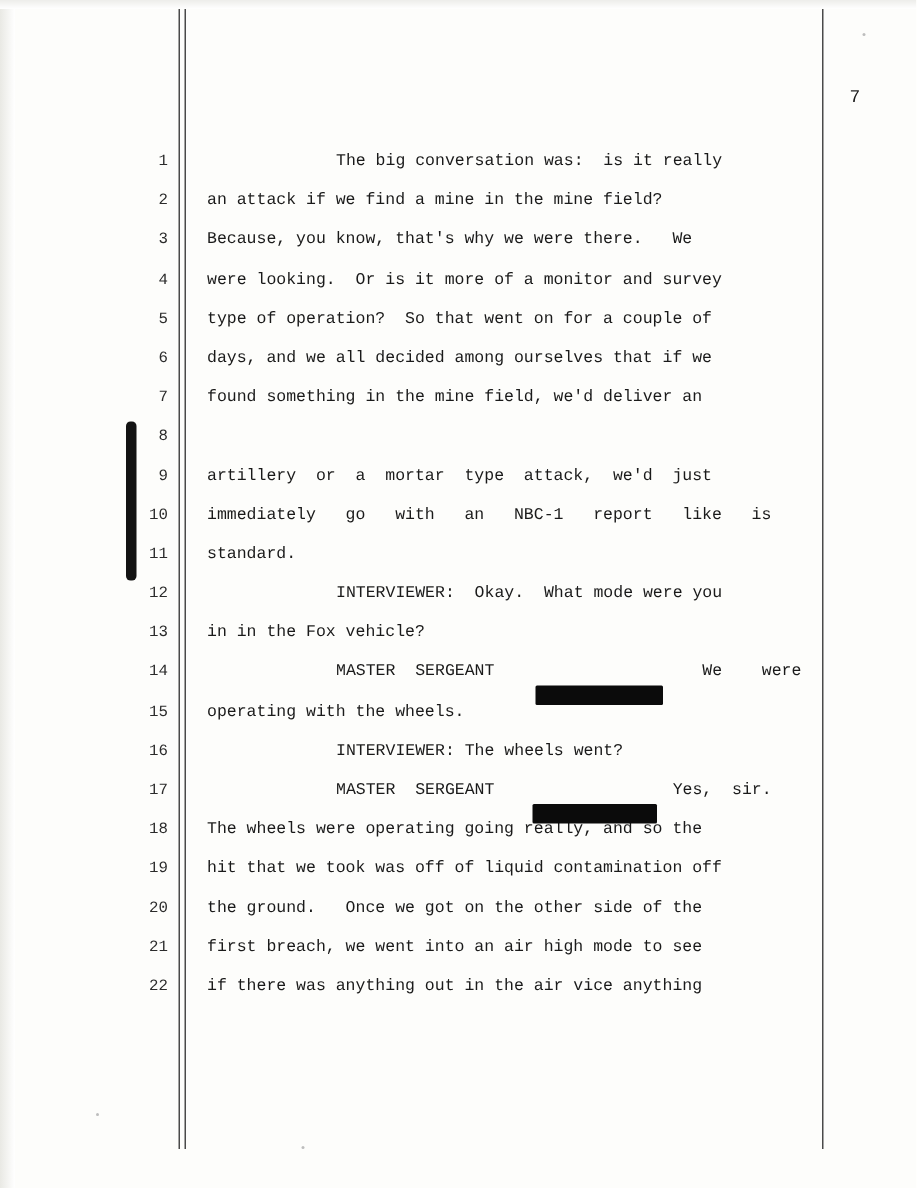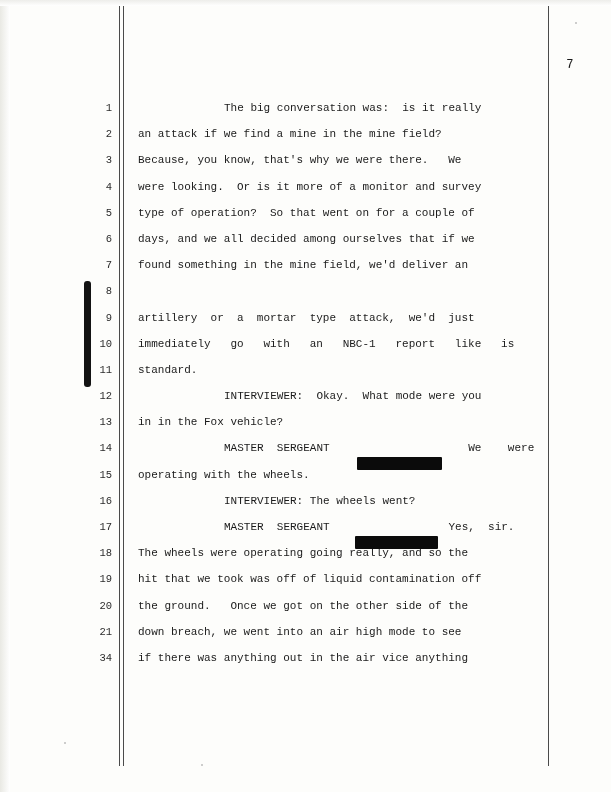--- a/index.html
+++ b/index.html
@@ -210,7 +210,7 @@
       </div>
       <div class="line-row">
         <div class="line-no">21</div>
-        <div class="line-text">down breach, we went into an air high mode to see</div>
+        <div class="line-text">first breach, we went into an air high mode to see</div>
       </div>
       <div class="line-row">
         <div class="line-no">34</div>

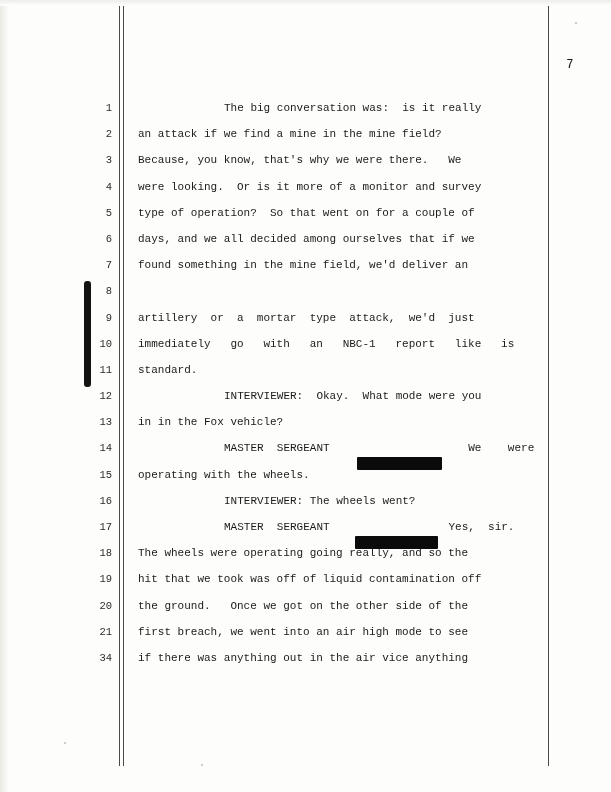--- a/index.html
+++ b/index.html
@@ -213,7 +213,7 @@
         <div class="line-text">first breach, we went into an air high mode to see</div>
       </div>
       <div class="line-row">
-        <div class="line-no">34</div>
+        <div class="line-no">22</div>
         <div class="line-text">if there was anything out in the air vice anything</div>
       </div>
     </div>

